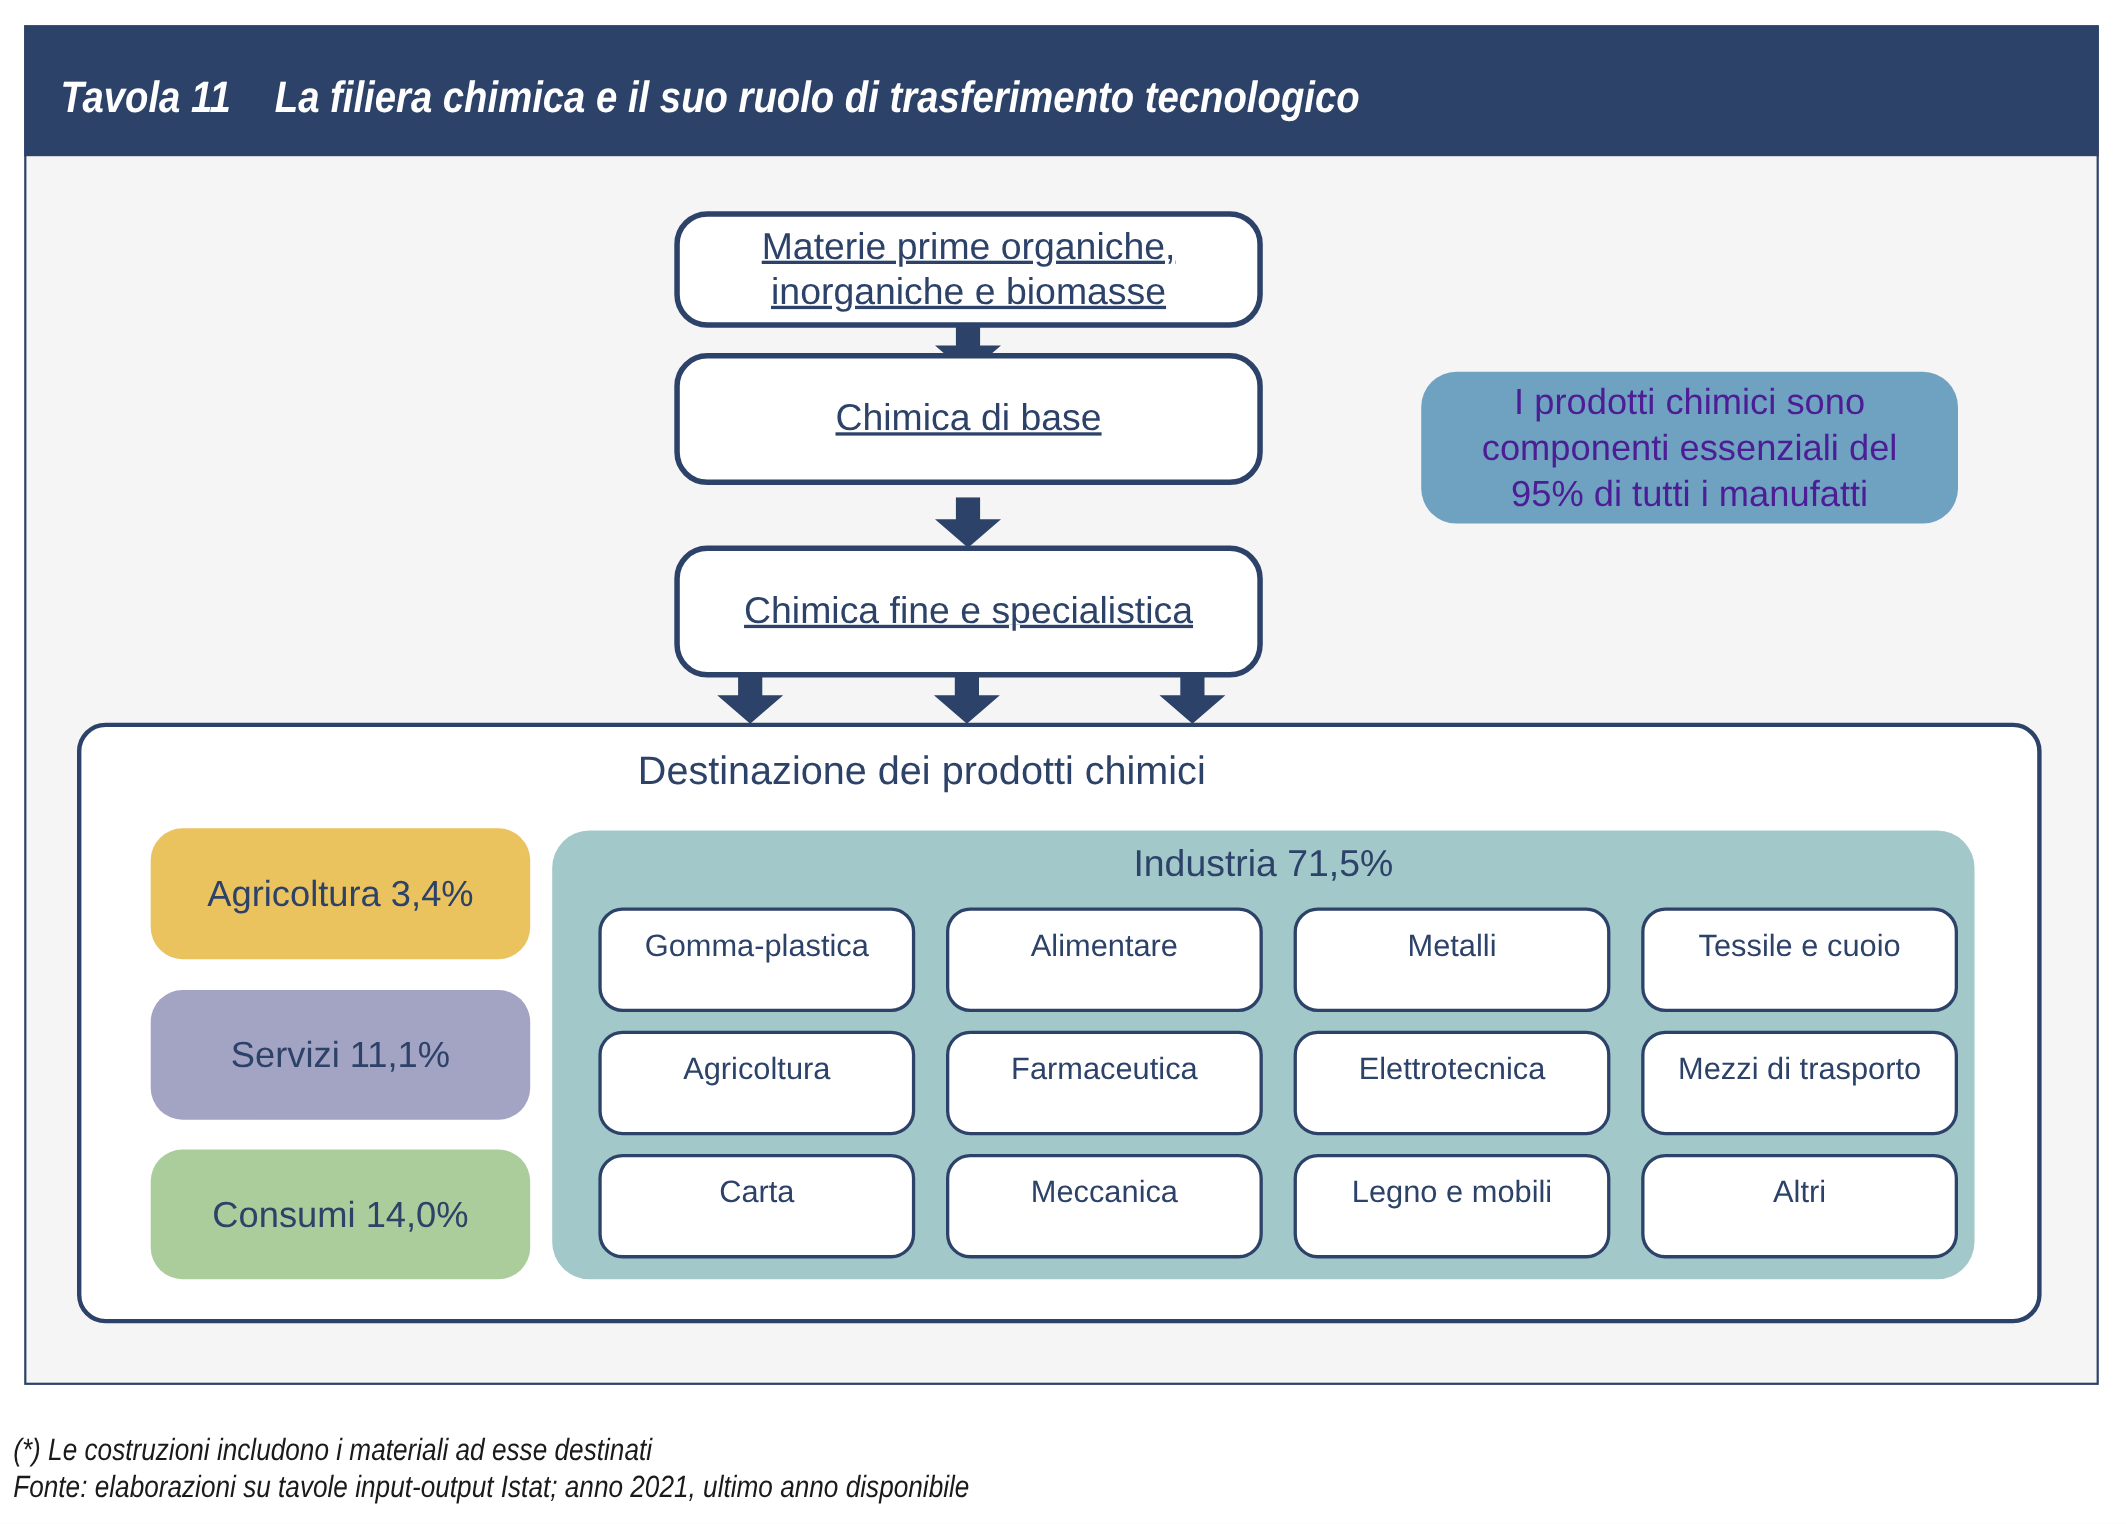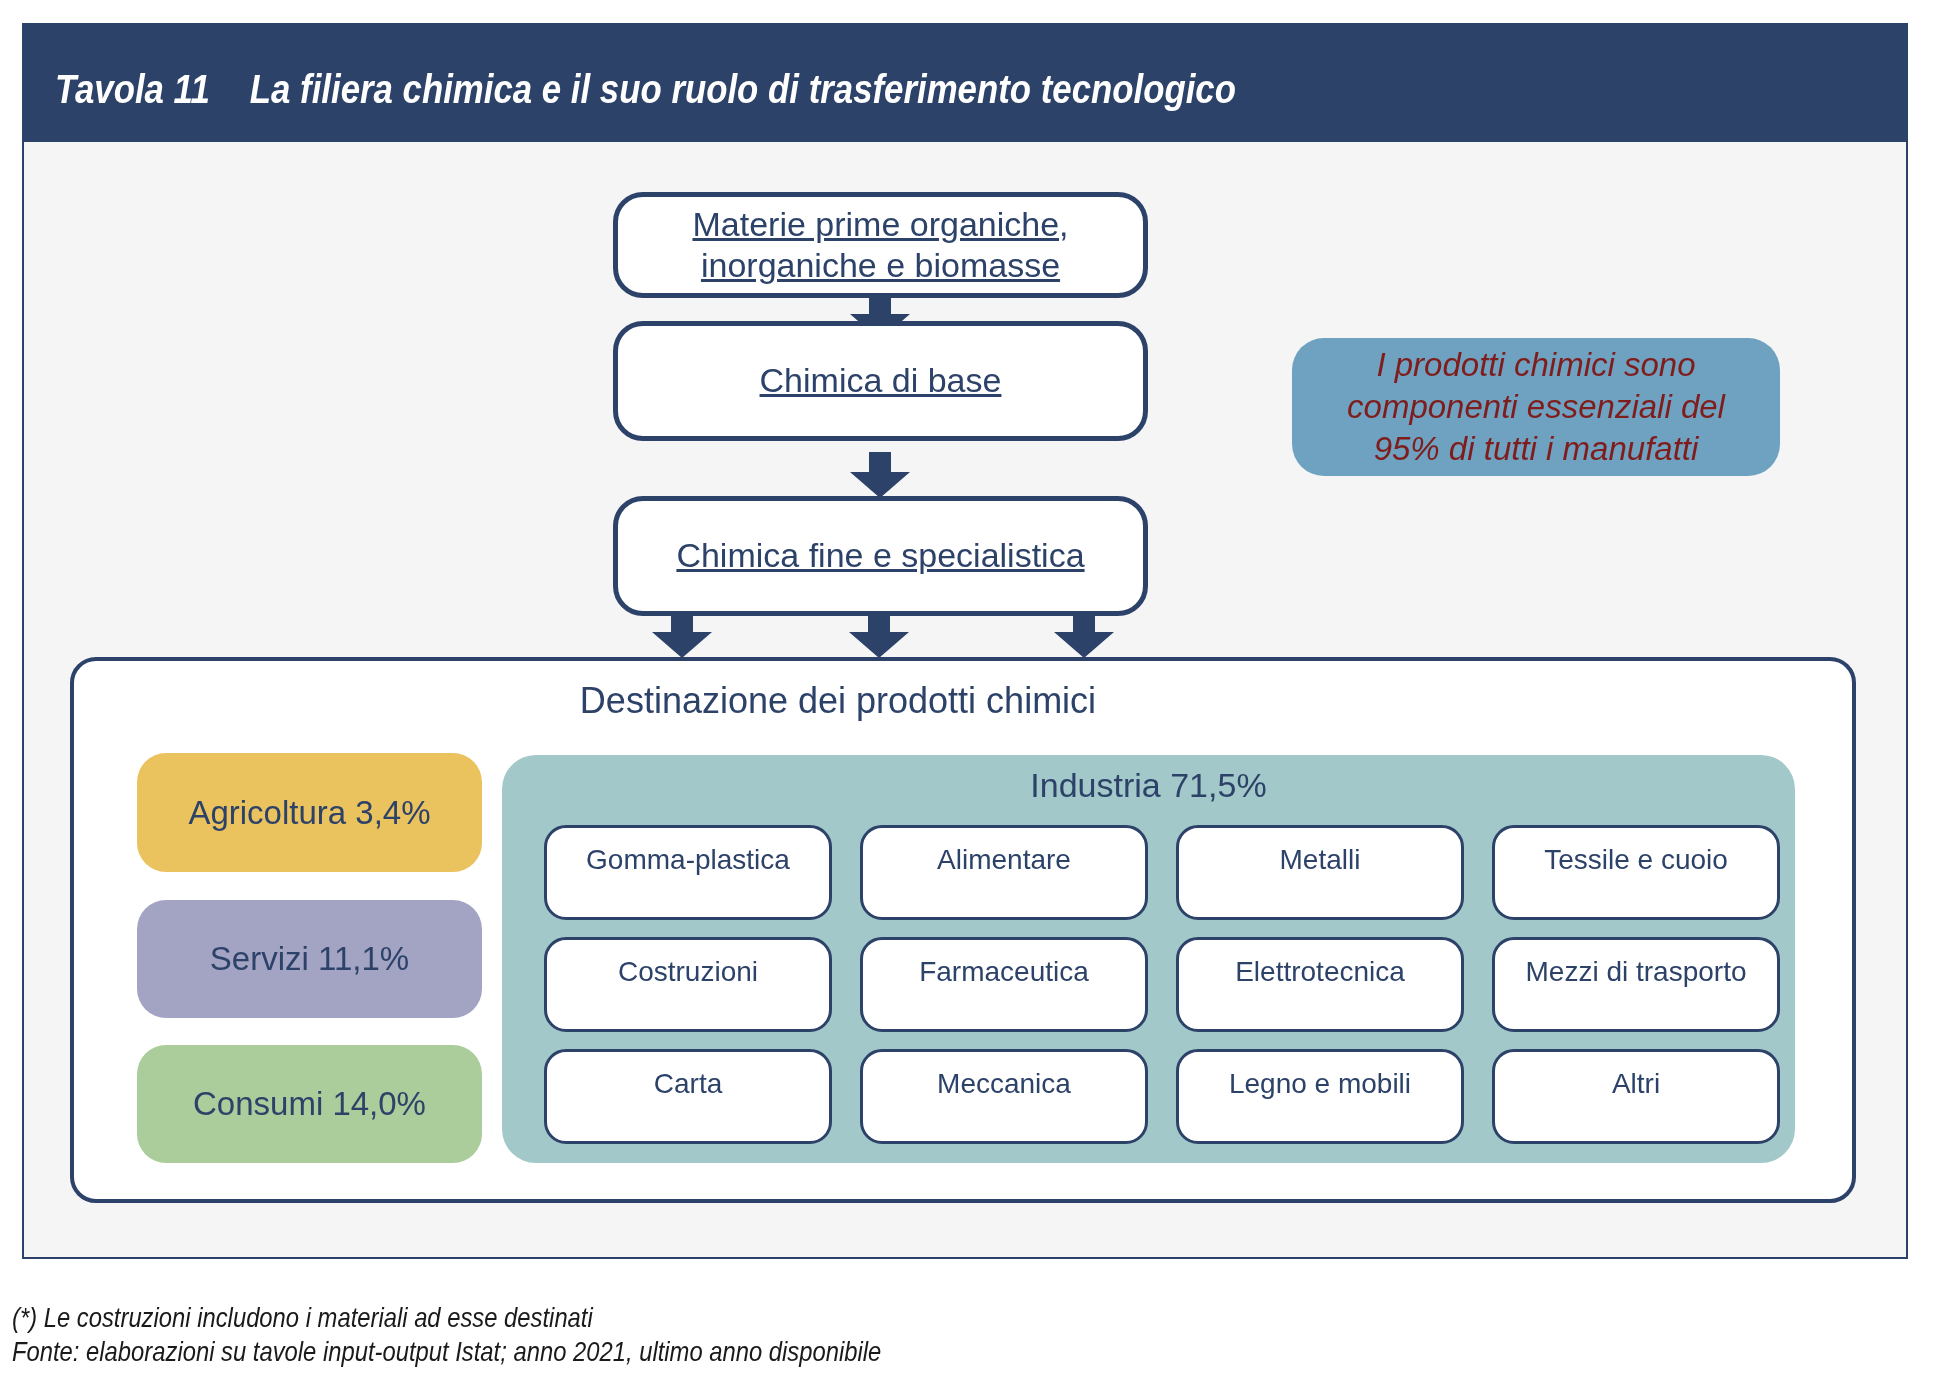--- a/index.html
+++ b/index.html
@@ -65,10 +65,9 @@
     background:var(--callout-bg);
     border-radius:32px;
     display:flex;align-items:center;justify-content:center;
-    text-align:center;color:#7f1d1d;
+    text-align:center;color:#4c1d95;
     font-size:33px;line-height:1.28;
     padding:6px 22px;
-    font-style:italic;
   }
 
   

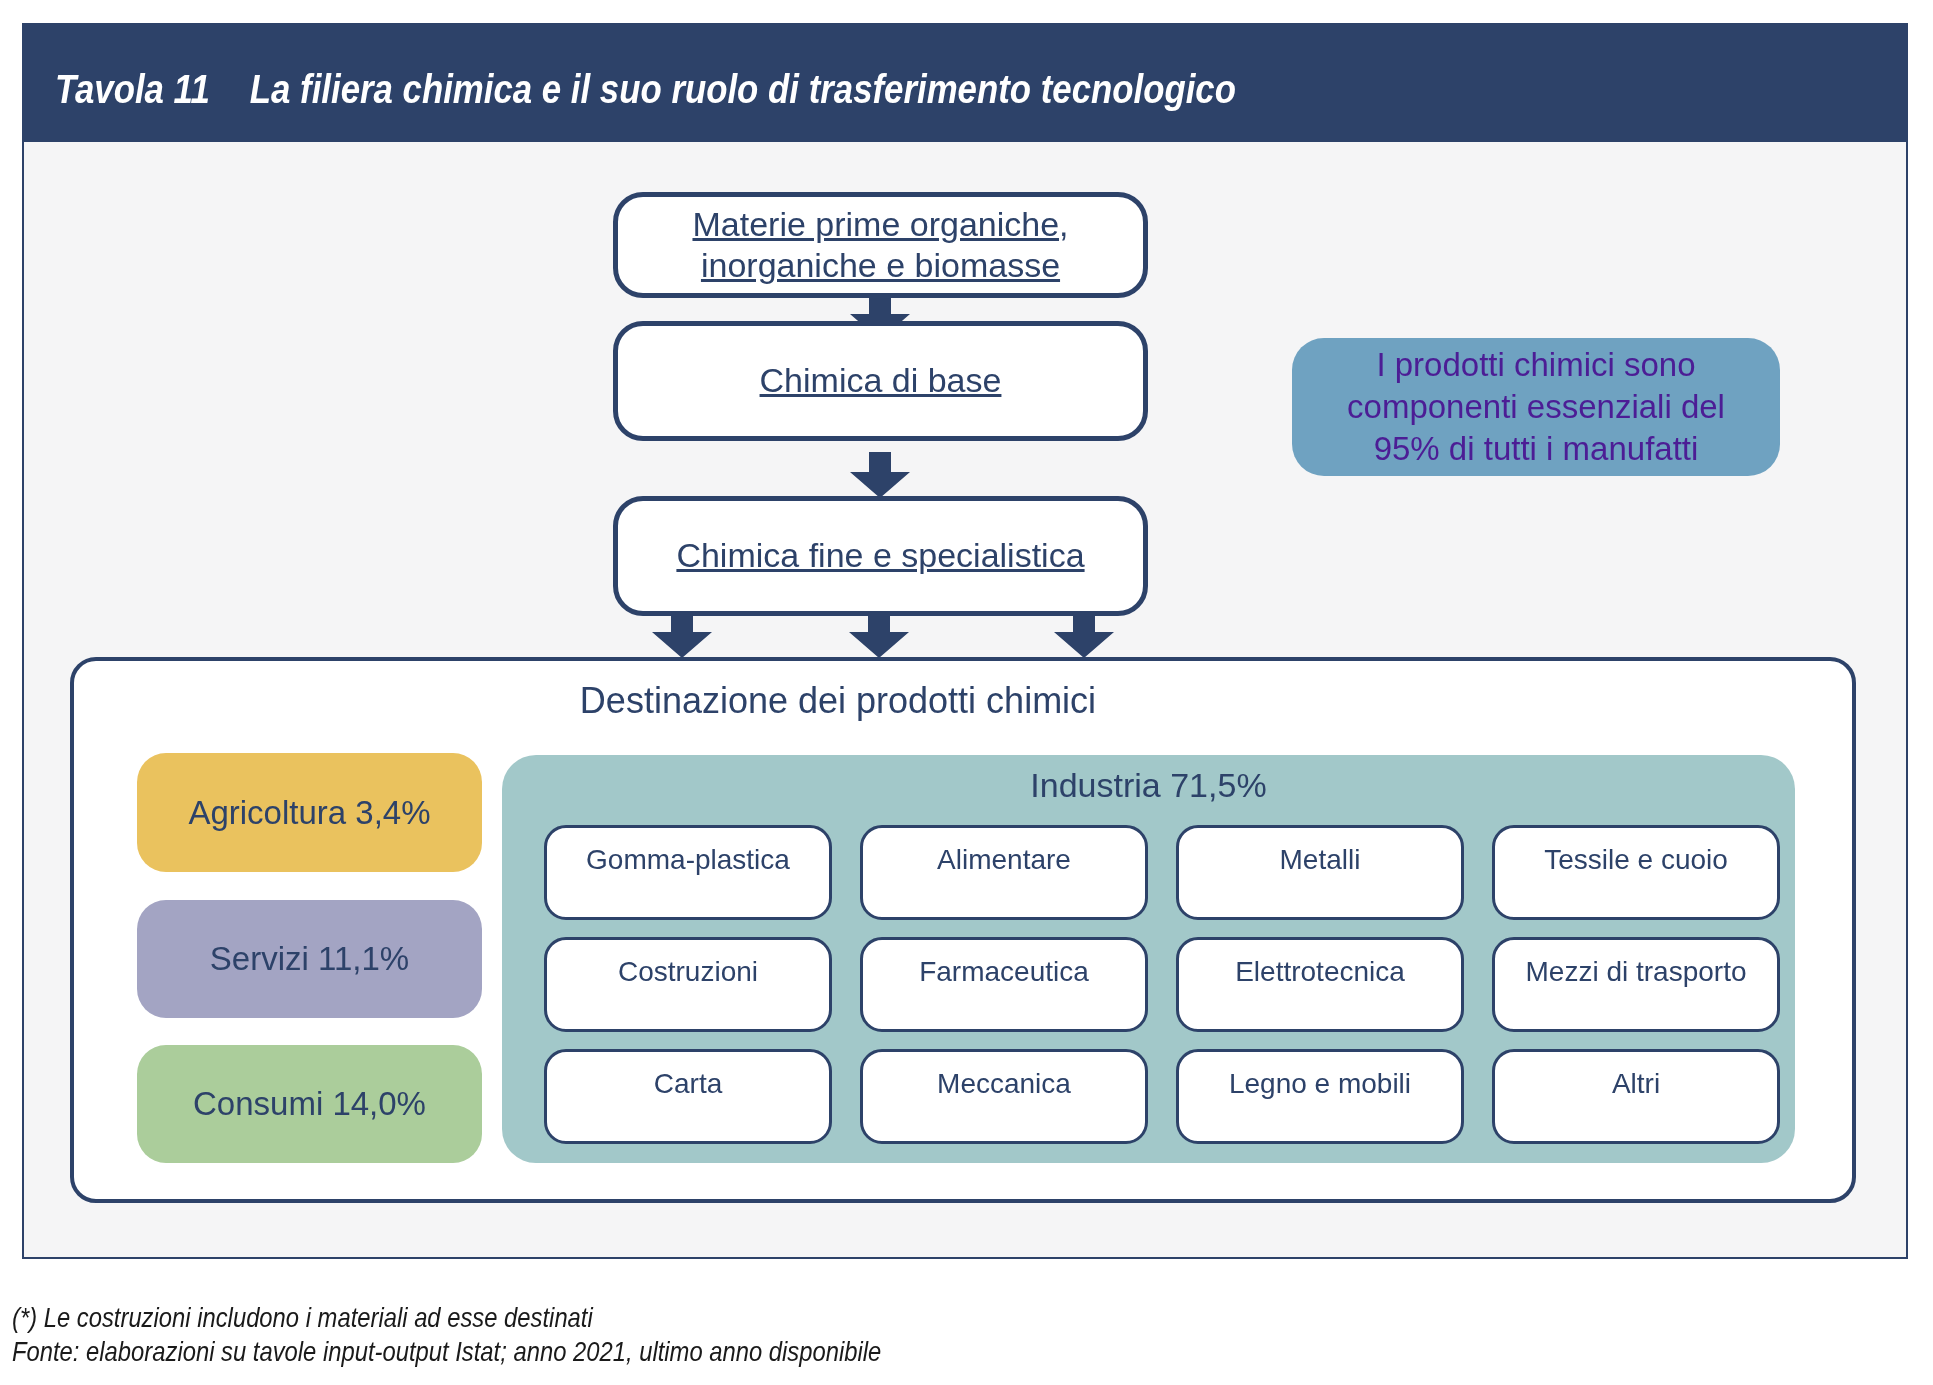--- a/index.html
+++ b/index.html
@@ -186,7 +186,7 @@
     <div class="industry-item">Alimentare</div>
     <div class="industry-item">Metalli</div>
     <div class="industry-item">Tessile e cuoio</div>
-    <div class="industry-item">Costruzioni</div>
+    <div class="industry-item">Agricoltura</div>
     <div class="industry-item">Farmaceutica</div>
     <div class="industry-item">Elettrotecnica</div>
     <div class="industry-item">Mezzi di trasporto</div>

